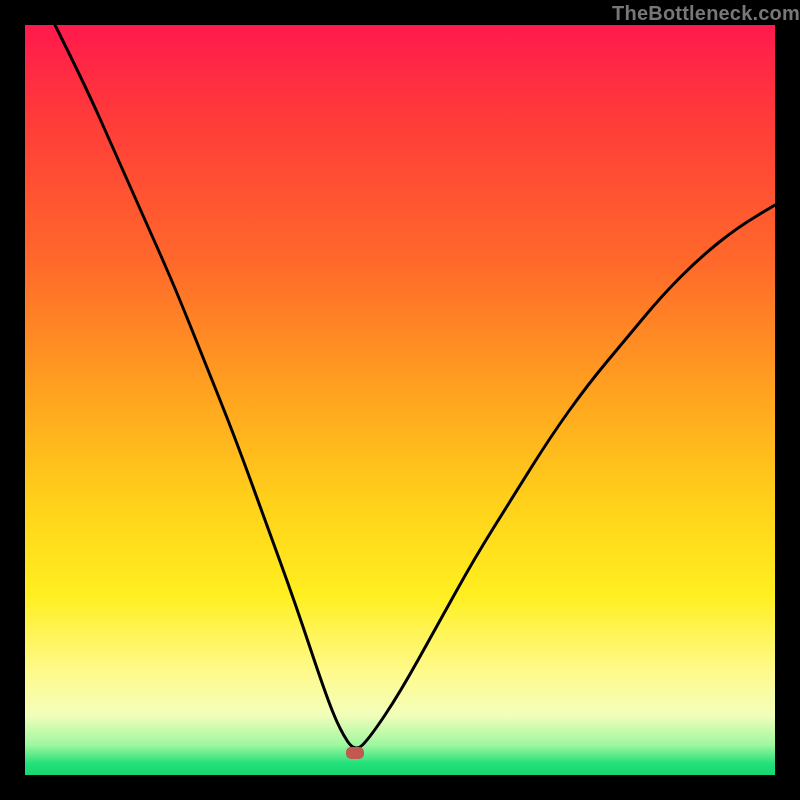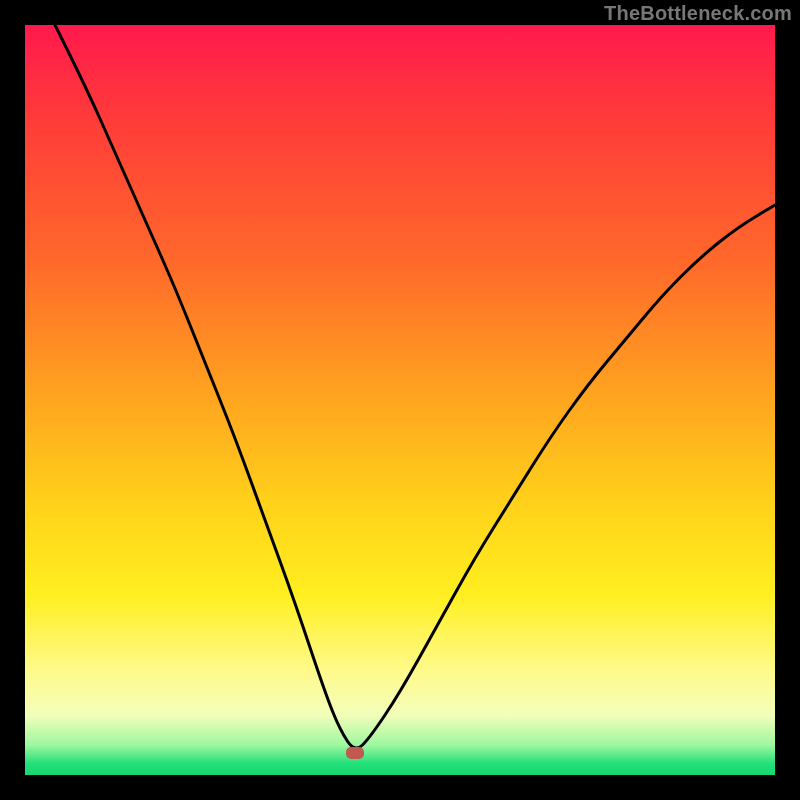--- a/index.html
+++ b/index.html
@@ -44,7 +44,7 @@
   .watermark {
     position: absolute;
     top: 2px;
-    right: 8px;
+    right: 0;
     color: #777;
     font-weight: 700;
     font-size: 20px;

